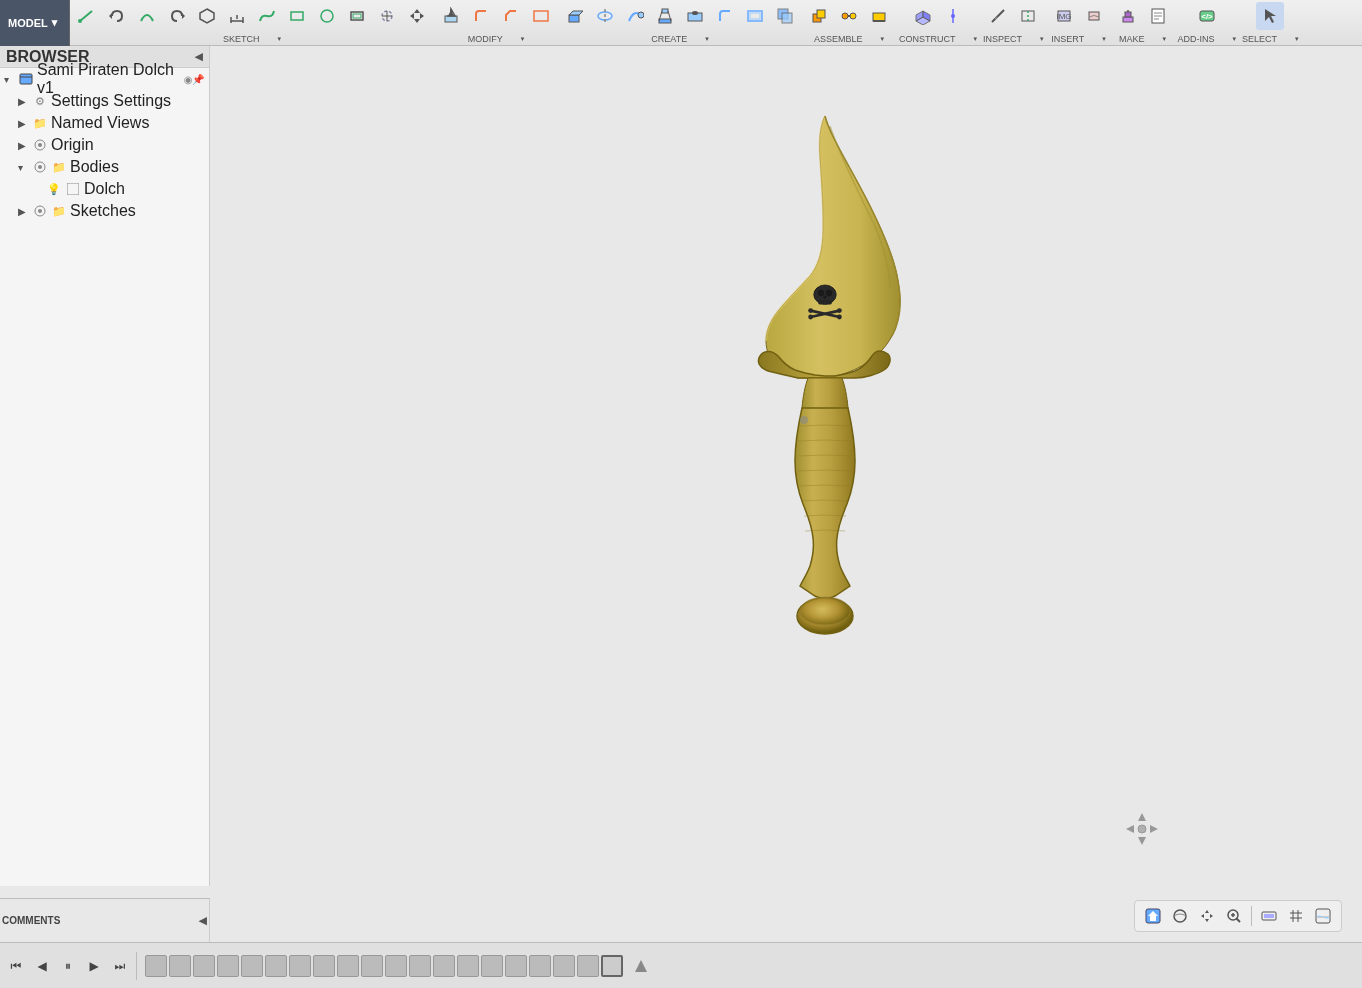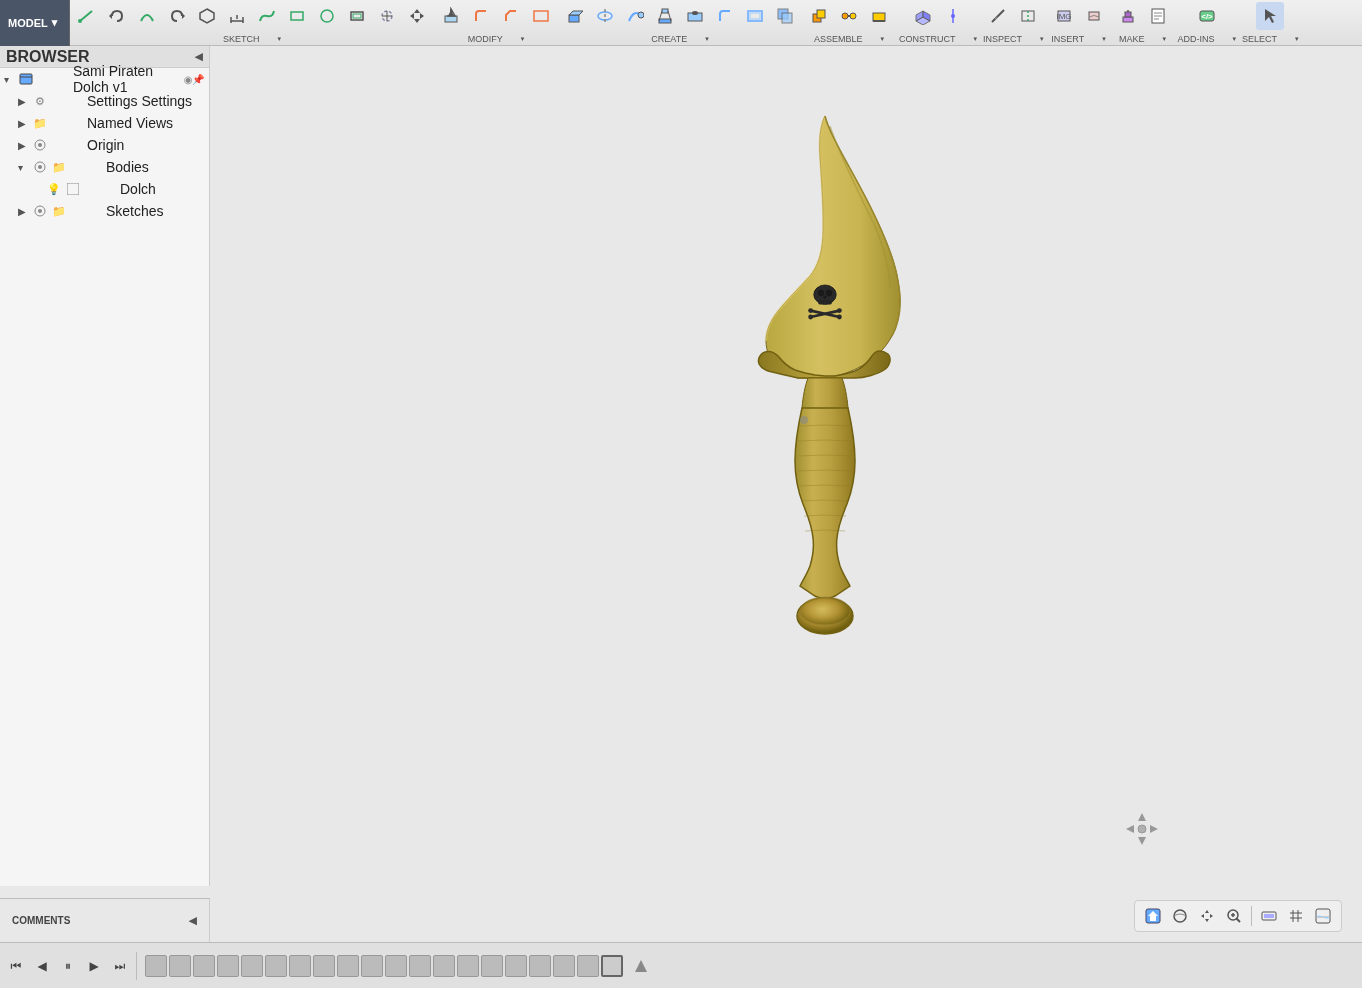--- a/index.html
+++ b/index.html
@@ -42,7 +42,7 @@
     }
     .tree-item .expand { width: 14px; font-size: 10px; color: #555; flex-shrink: 0; }
     .tree-item .icon { width: 16px; height: 16px; margin-right: 3px; flex-shrink: 0; display: flex; align-items: center; justify-content: center; }
-    .tree-item .label { font-size: 14px; color: #222; margin-left: 36px; }
+    .tree-item .label { font-size: 16px; color: #222; }
     .indent1 { padding-left: 18px; }
     .indent2 { padding-left: 32px; }
     

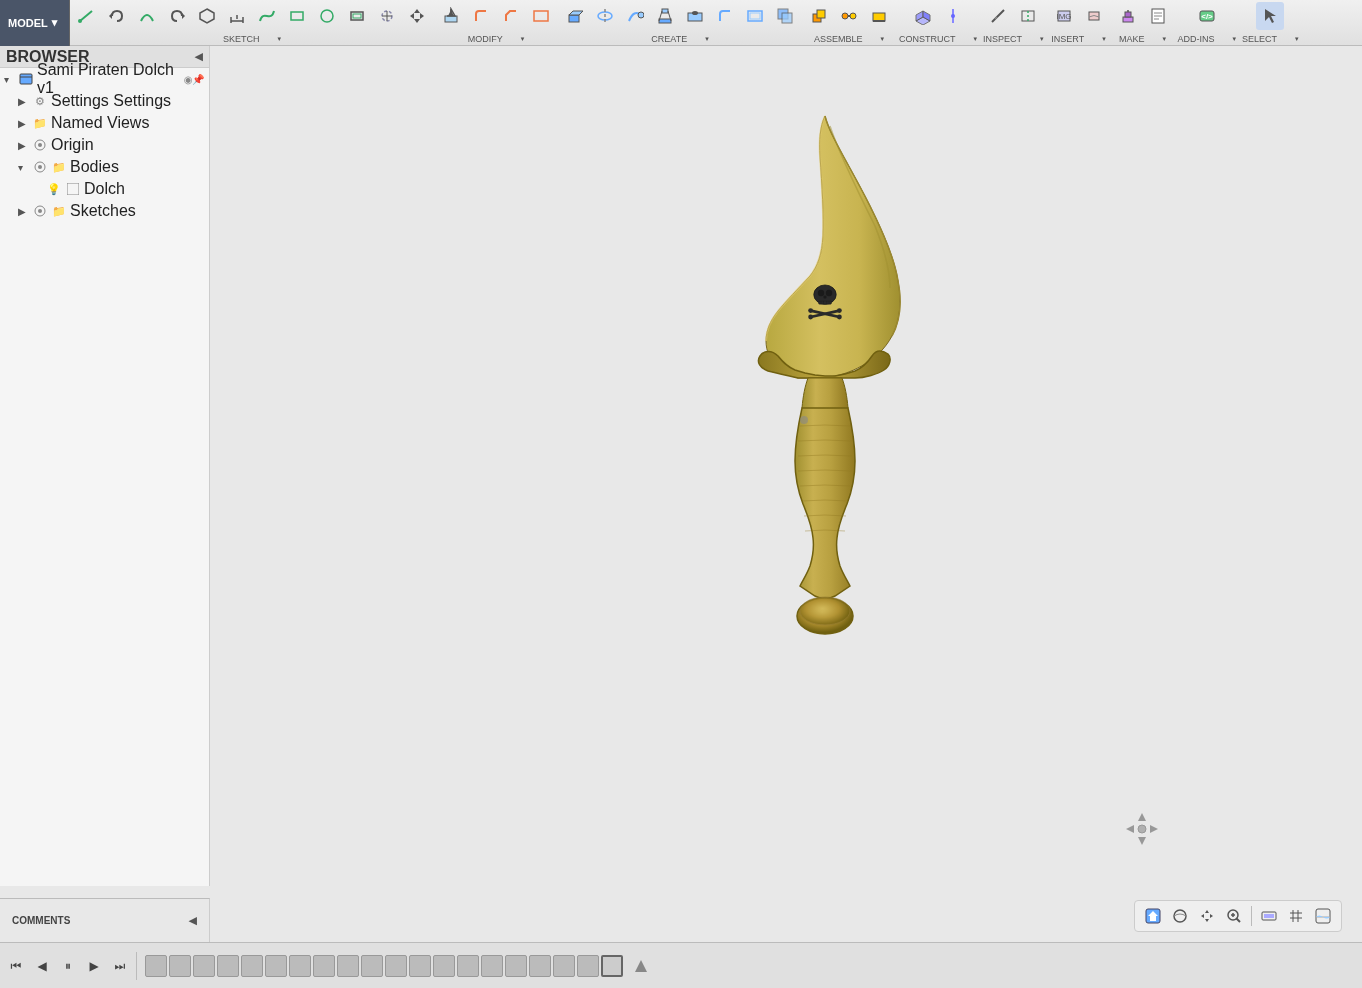--- a/index.html
+++ b/index.html
@@ -84,7 +84,7 @@
     #comments-bar {
       position: absolute; bottom: 46px; left: 0; width: 210px; height: 44px;
       background: #e8e8e8; border-top: 1px solid #bbb; border-right: 1px solid #ccc;
-      display: flex; align-items: center; padding: 0 12px; justify-content: space-between;
+      display: flex; align-items: center; padding: 0 2px; justify-content: space-between;
     }
 
     

